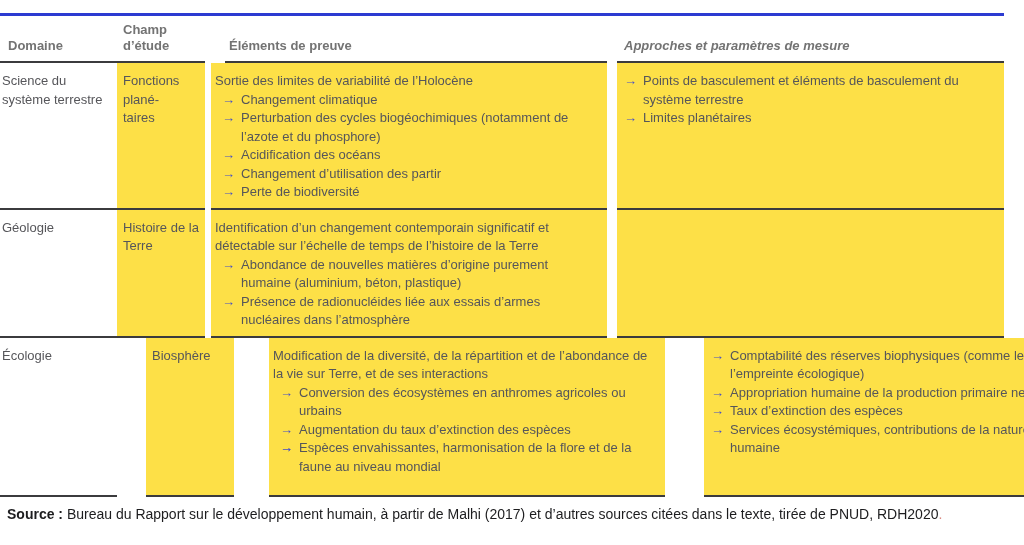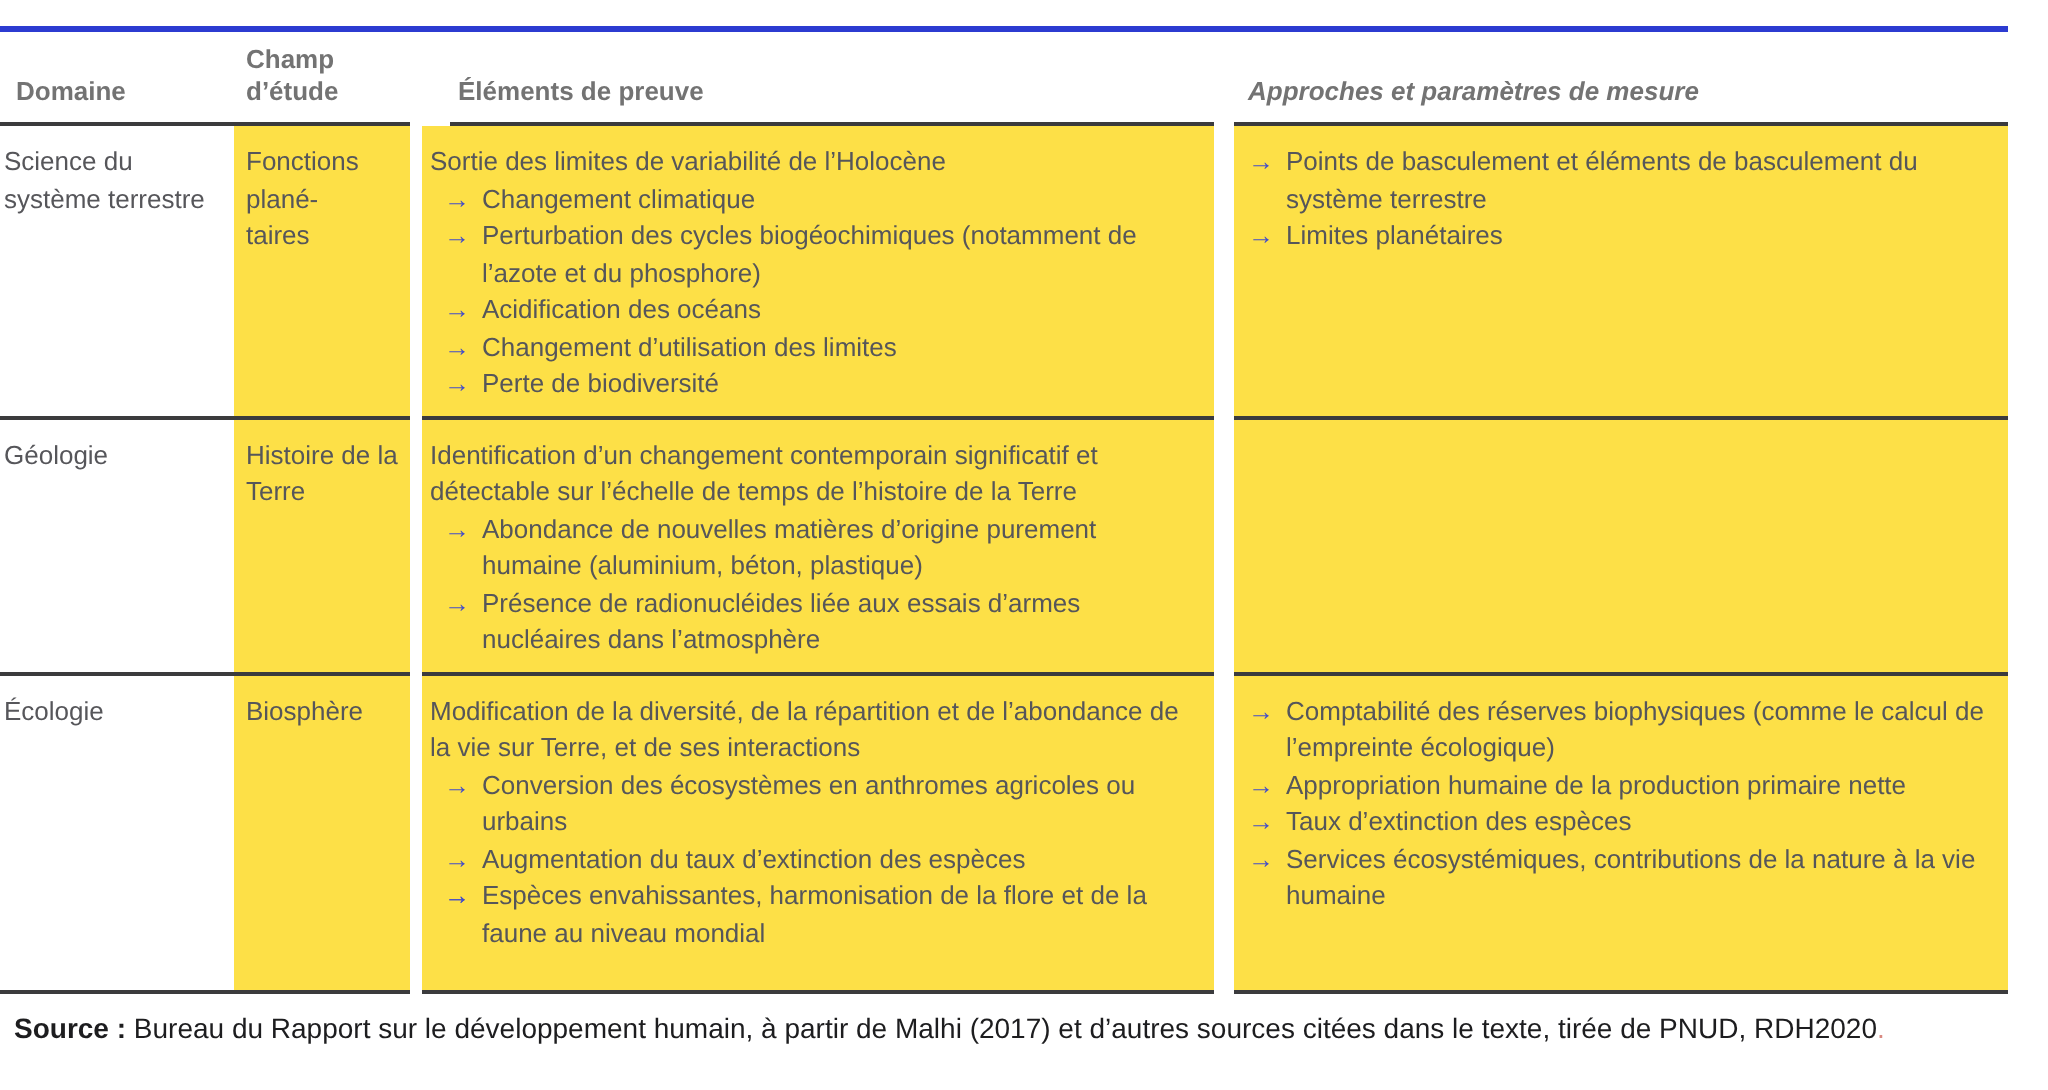--- a/index.html
+++ b/index.html
@@ -57,7 +57,7 @@
             <div class="li"><span class="arrow">→</span><span>Changement climatique</span></div>
             <div class="li"><span class="arrow">→</span><span>Perturbation des cycles biogéochimiques (notamment de l’azote et du phosphore)</span></div>
             <div class="li"><span class="arrow">→</span><span>Acidification des océans</span></div>
-            <div class="li"><span class="arrow">→</span><span>Changement d’utilisation des limites</span></div>
+            <div class="li"><span class="arrow">→</span><span>Changement d’utilisation des partir</span></div>
             <div class="li"><span class="arrow">→</span><span>Perte de biodiversité</span></div>
           </div>
       </div>

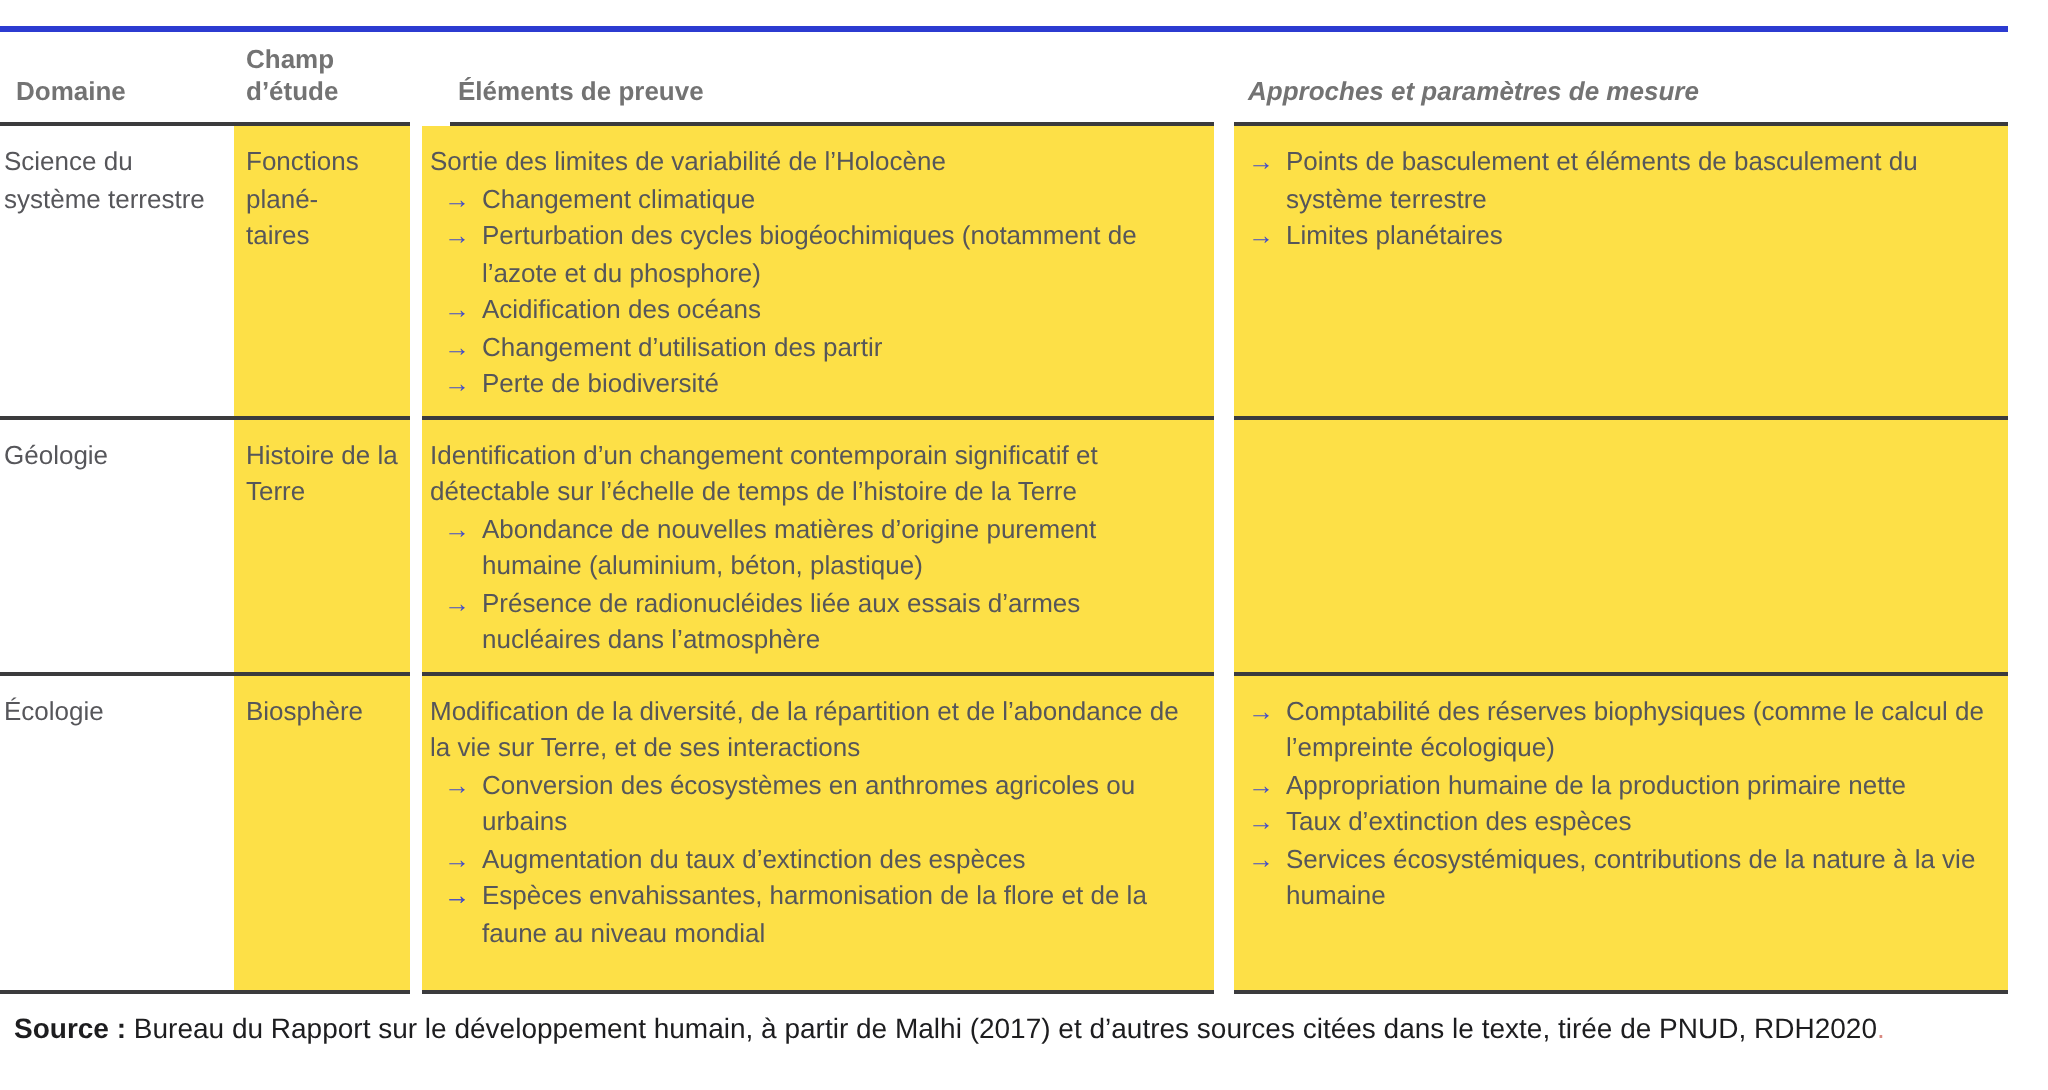--- a/index.html
+++ b/index.html
@@ -24,7 +24,7 @@
   .c2cell { padding-left:6px; padding-right:5px; white-space:pre-line; }
   .c3cell { margin-left:6px;  padding-left:4px;  padding-right:10px; }
   .c4cell { margin-left:10px; padding-left:0;    padding-right:8px; }
-  .r1 { min-height:142px; } .r2 { min-height:124px; } .r3 { min-height:159px; }
+  .r1 { min-height:142px; } .r2 { min-height:124px; } .r3 { min-height:159px;gap:29px; }
   .lead { }
   .li { position:relative; padding-left:26px; }
   .li .arrow { position:absolute; left:7px; top:0; color:#444ec8; }

